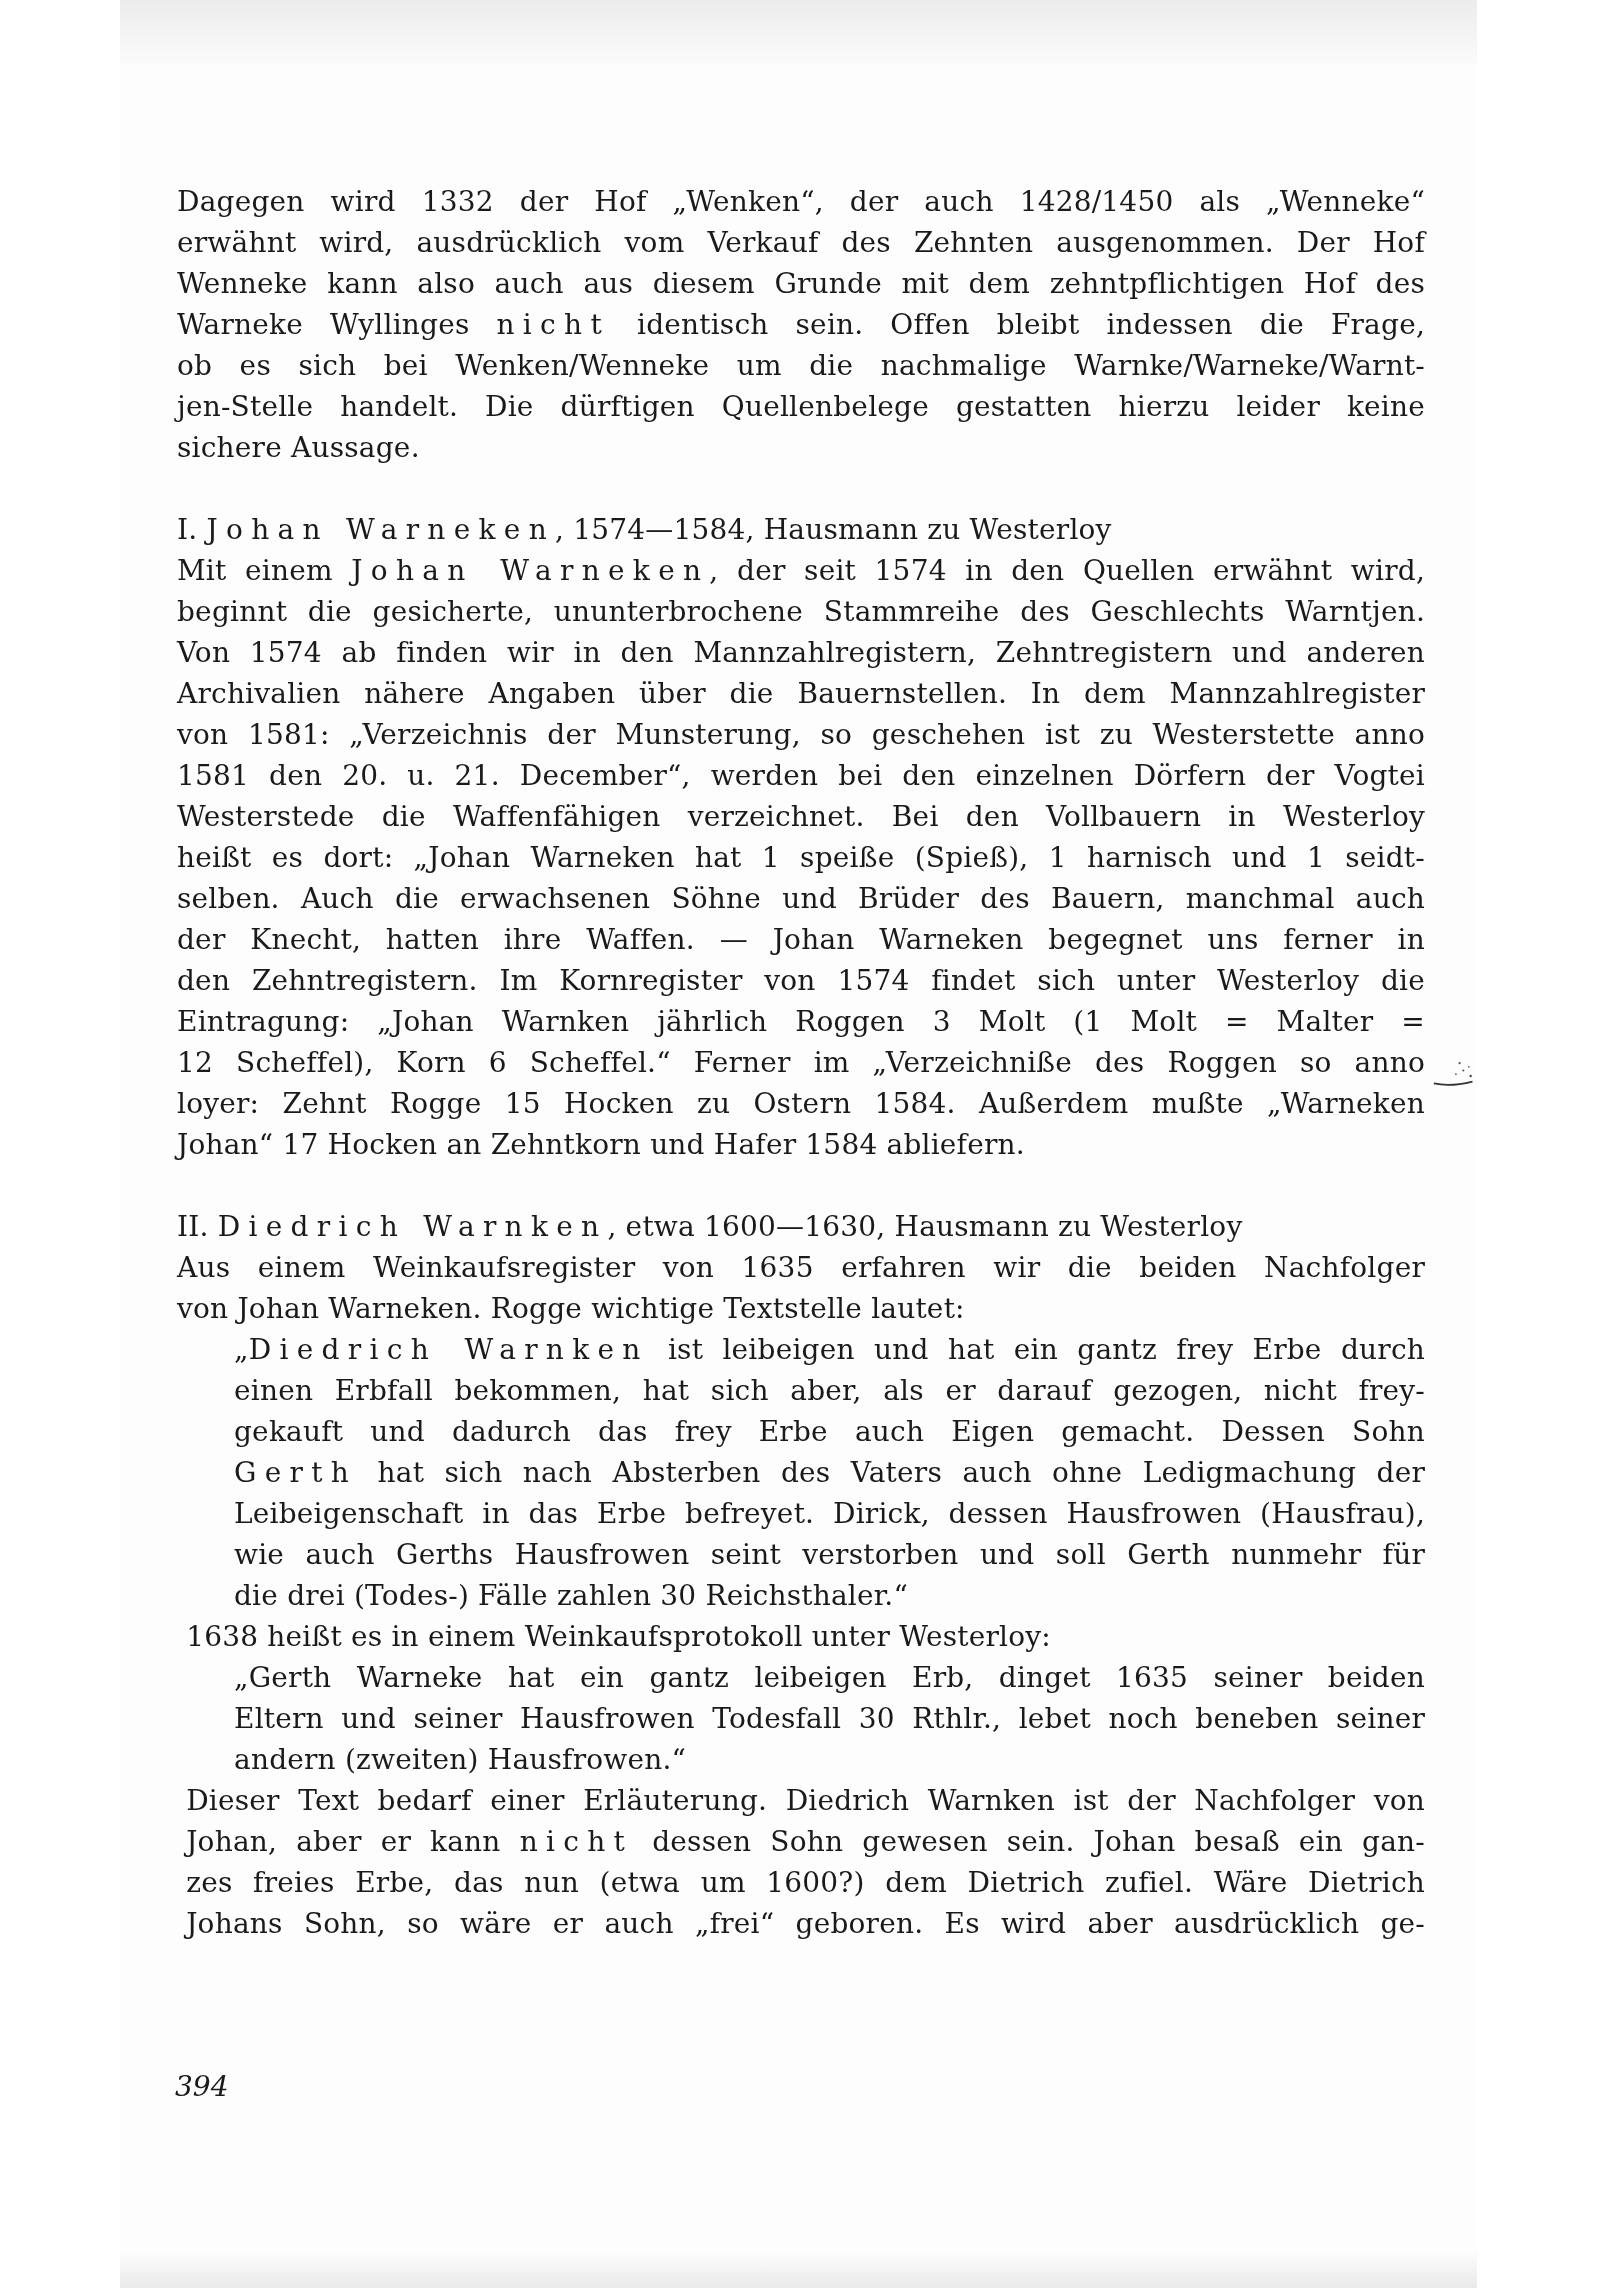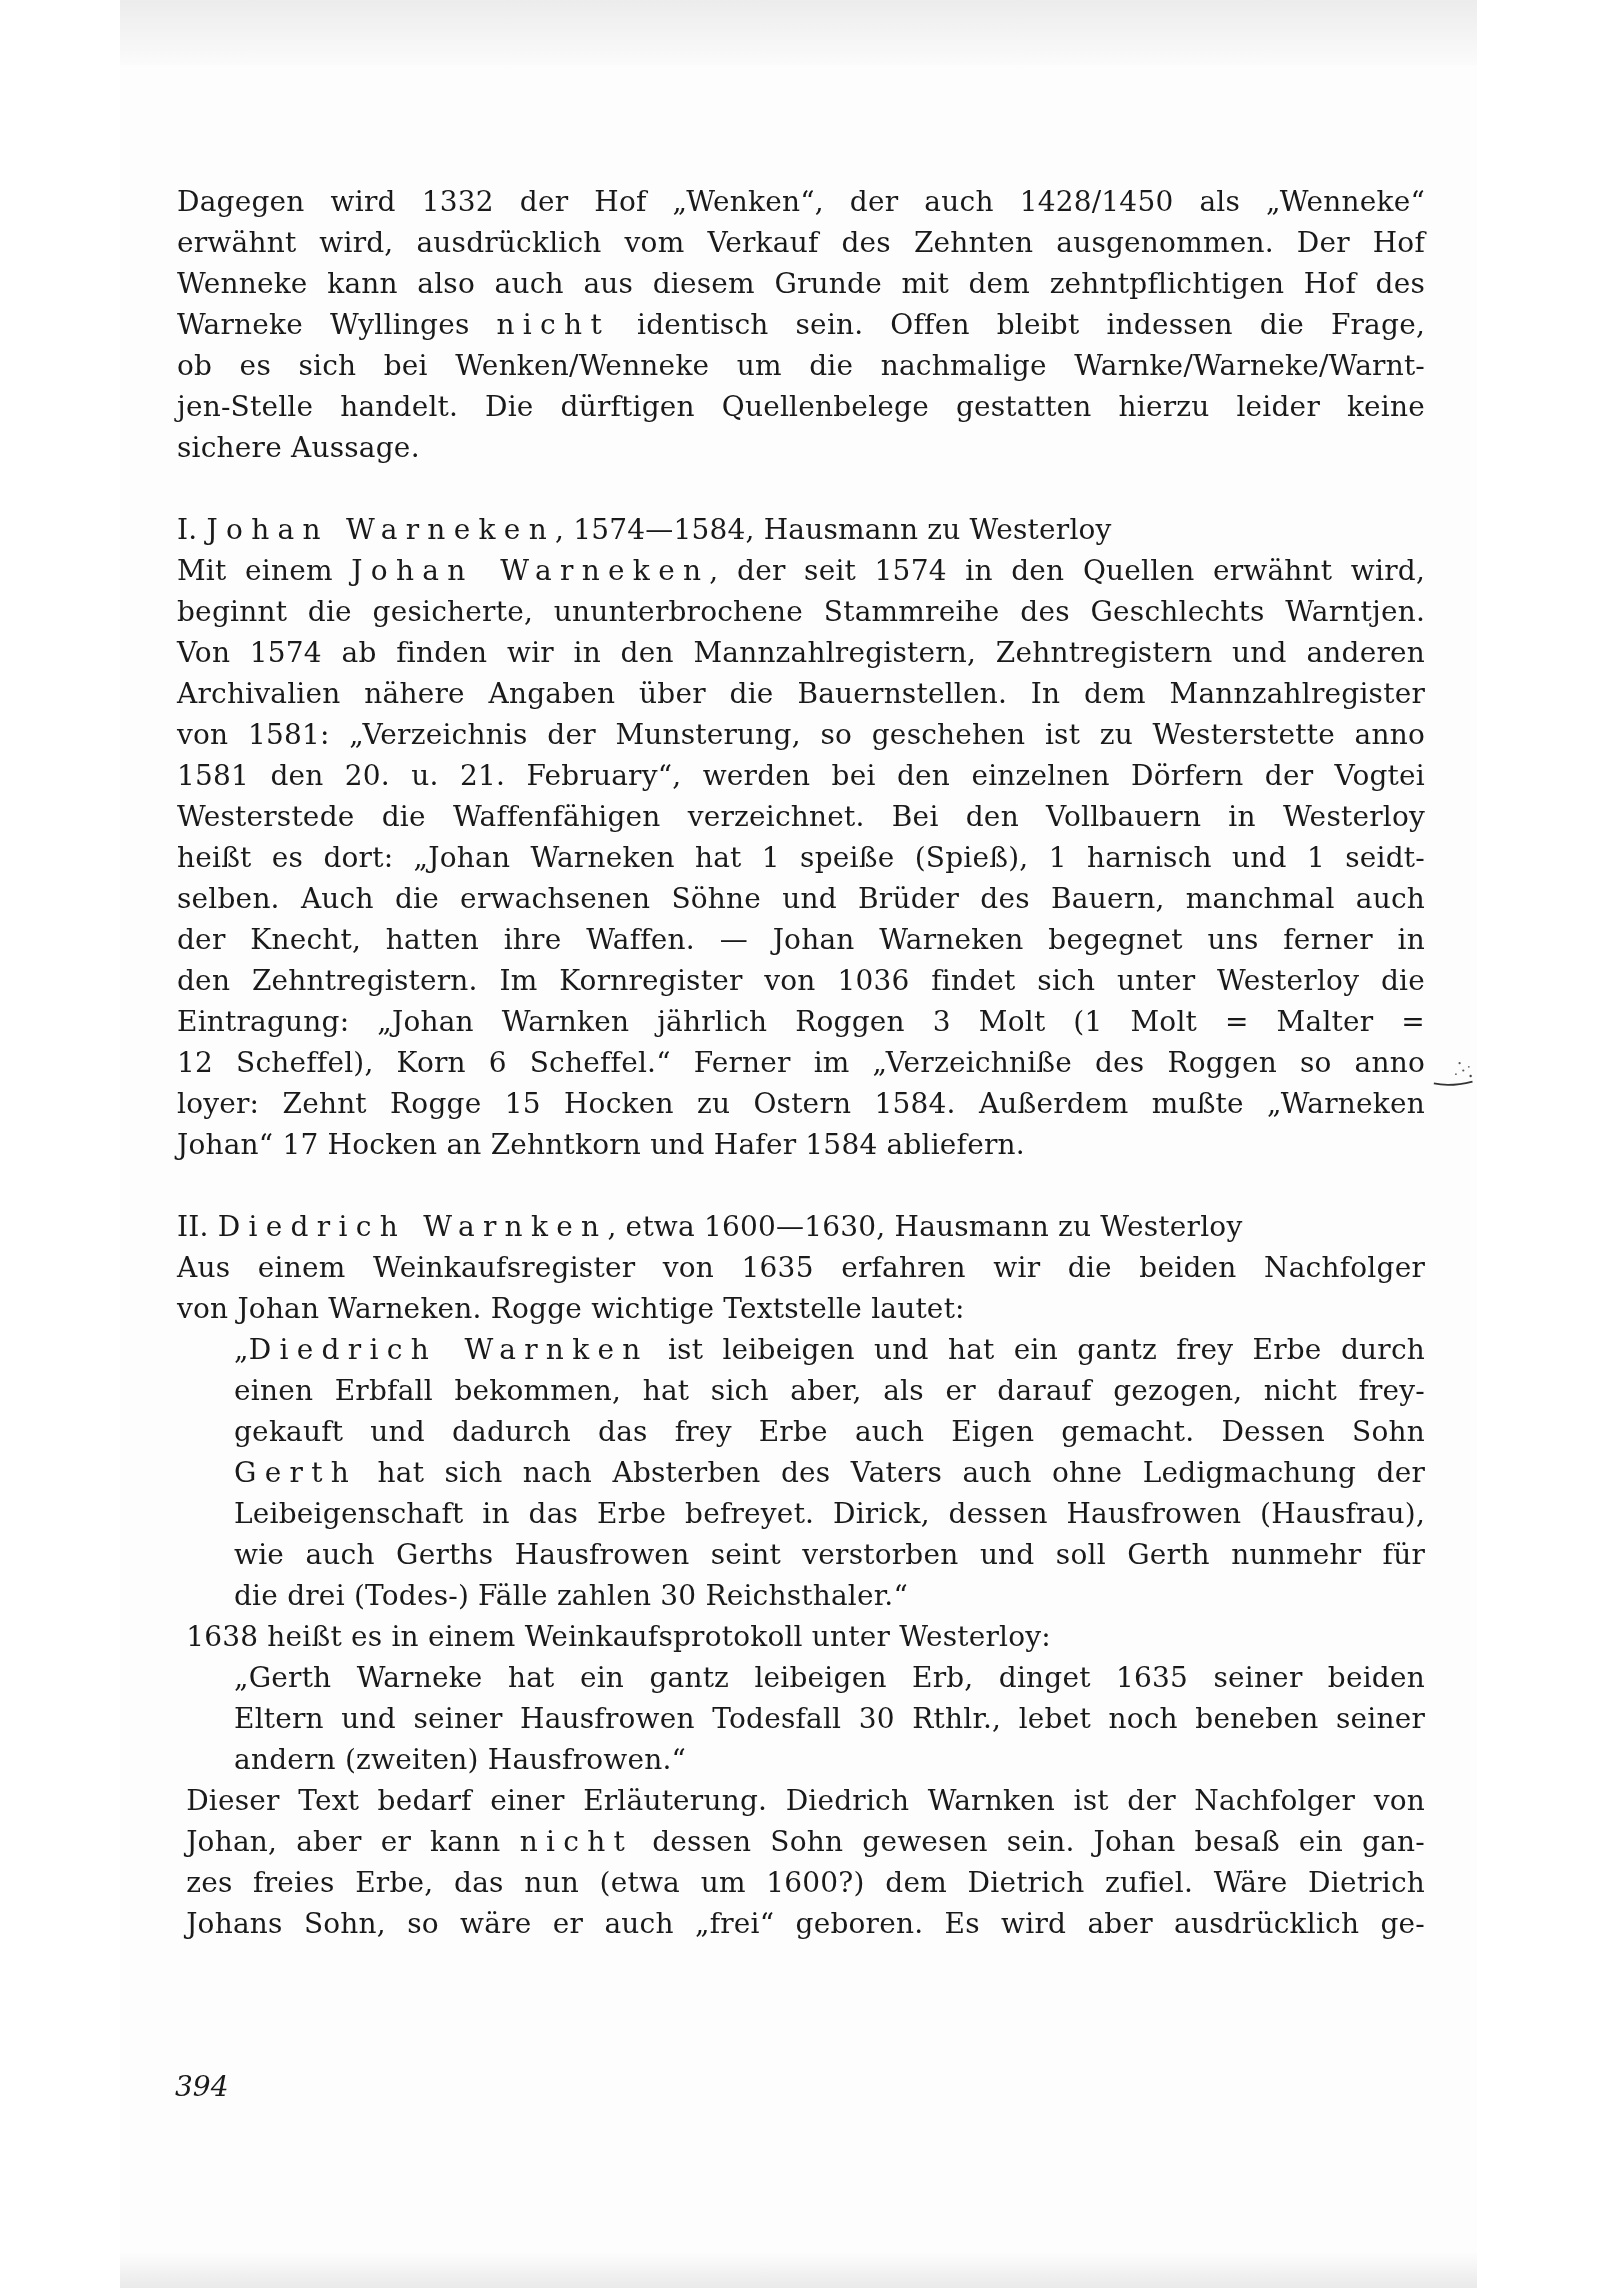--- a/index.html
+++ b/index.html
@@ -64,7 +64,7 @@
     <span class="line">Von 1574 ab finden wir in den Mannzahlregistern, Zehntregistern und anderen</span>
     <span class="line">Archivalien nähere Angaben über die Bauernstellen. In dem Mannzahlregister</span>
     <span class="line">von 1581: „Verzeichnis der Munsterung, so geschehen ist zu Westerstette anno</span>
-    <span class="line">1581 den 20. u. 21. February“, werden bei den einzelnen Dörfern der Vogtei</span>
+    <span class="line">1581 den 20. u. 21. December“, werden bei den einzelnen Dörfern der Vogtei</span>
     <span class="line">Westerstede die Waffenfähigen verzeichnet. Bei den Vollbauern in Westerloy</span>
     <span class="line">heißt es dort: „Johan Warneken hat 1 speiße (Spieß), 1 harnisch und 1 seidt-</span>
     <span class="line">selben. Auch die erwachsenen Söhne und Brüder des Bauern, manchmal auch</span>

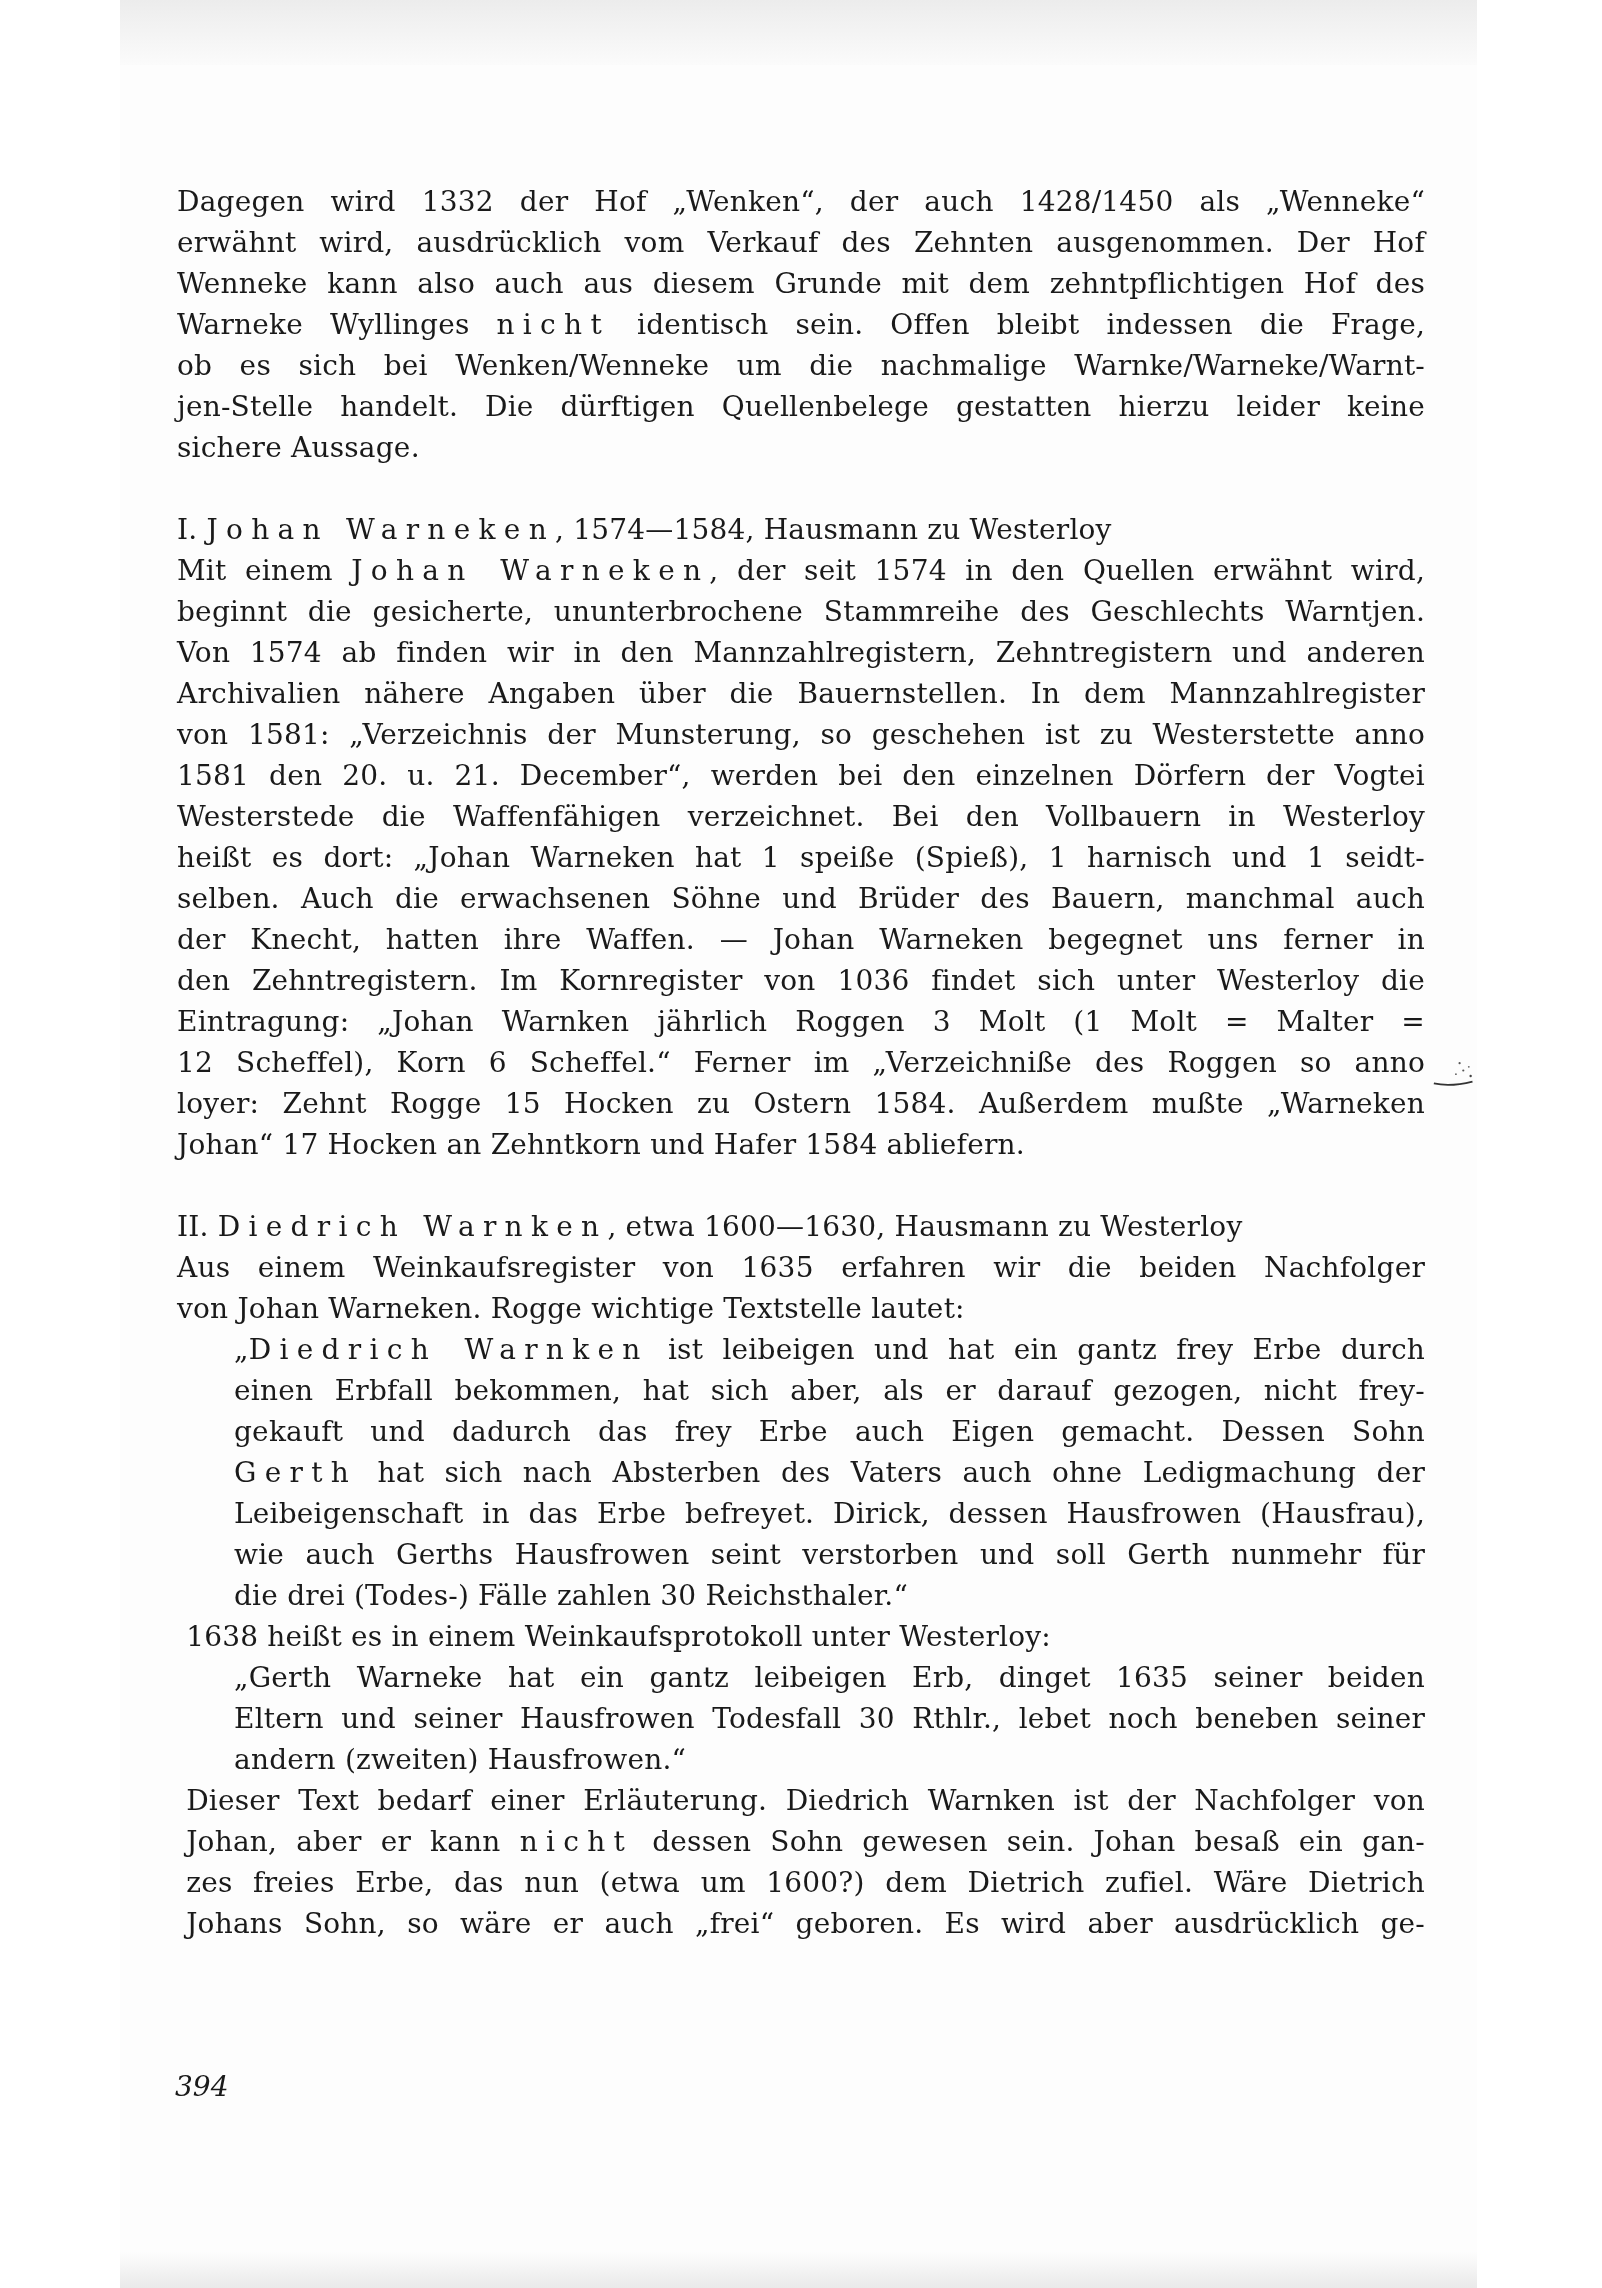--- a/index.html
+++ b/index.html
@@ -69,7 +69,7 @@
     <span class="line">heißt es dort: „Johan Warneken hat 1 speiße (Spieß), 1 harnisch und 1 seidt-</span>
     <span class="line">selben. Auch die erwachsenen Söhne und Brüder des Bauern, manchmal auch</span>
     <span class="line">der Knecht, hatten ihre Waffen. — Johan Warneken begegnet uns ferner in</span>
-    <span class="line">den Zehntregistern. Im Kornregister von 1036 findet sich unter Westerloy die</span>
+    <span class="line">den Zehntregistern. Im Kornregister von 1574 findet sich unter Westerloy die</span>
     <span class="line">Eintragung: „Johan Warnken jährlich Roggen 3 Molt (1 Molt = Malter =</span>
     <span class="line">12 Scheffel), Korn 6 Scheffel.“ Ferner im „Verzeichniße des Roggen so anno</span>
     <span class="line">loyer: Zehnt Rogge 15 Hocken zu Ostern 1584. Außerdem mußte „Warneken</span>

